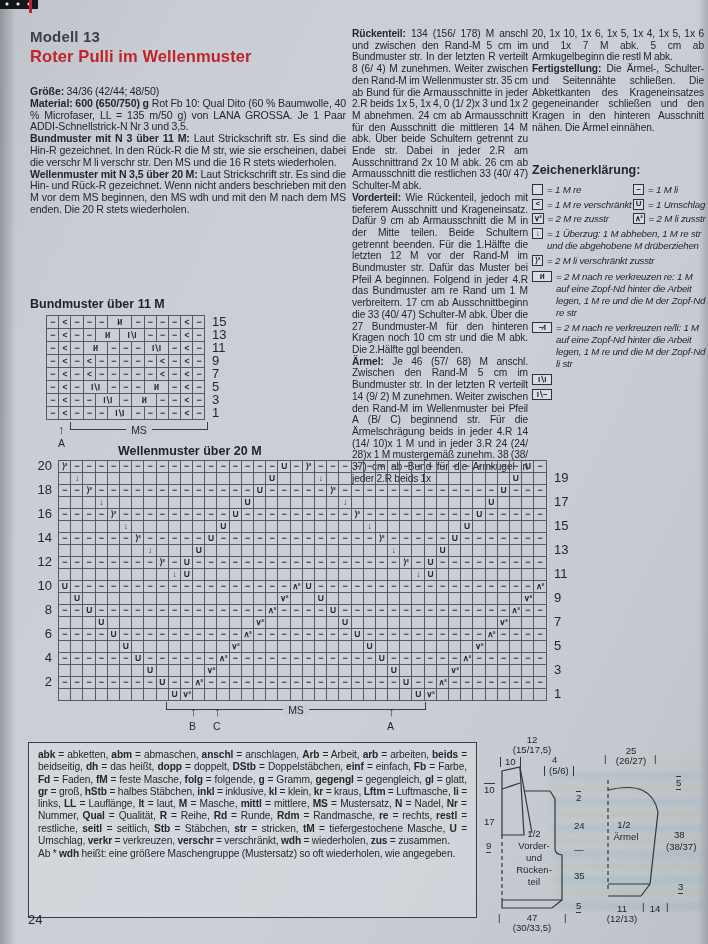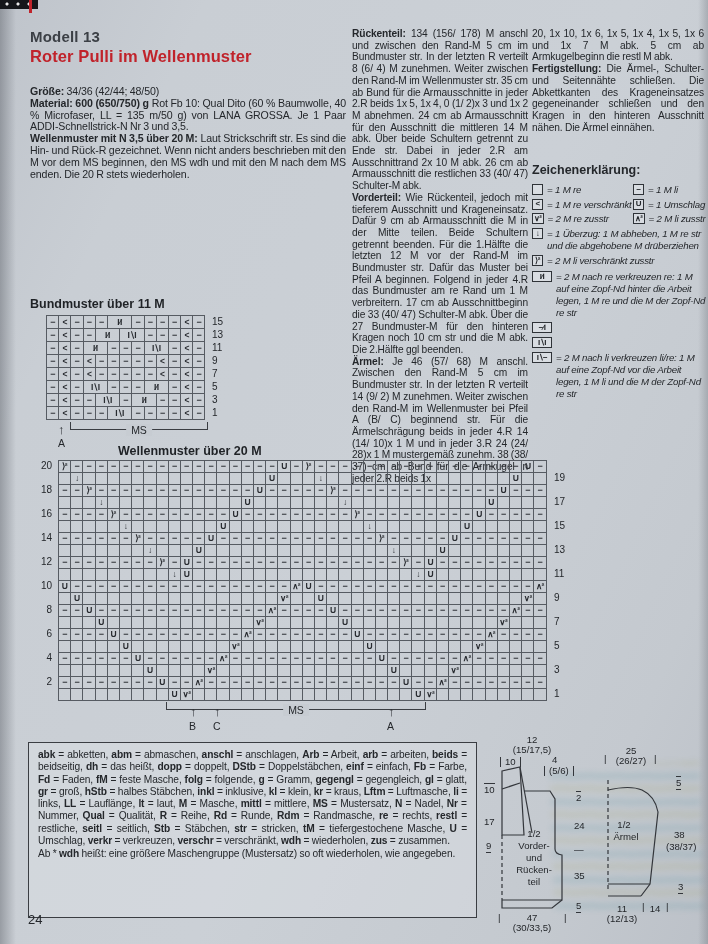--- a/index.html
+++ b/index.html
@@ -96,6 +96,7 @@
   <div class="tcol col1">
     <p><span class="b">Größe: </span><span>34/36 (42/44; 48/50)</span></p>
     <p><span class="b">Material: 600 (650/750) g </span><span>Rot Fb 10: Qual Dito (60 % Baumwolle, 40 % Microfaser, LL = 135 m/50 g) von LANA GROSSA. Je 1 Paar ADDI-Schnellstrick-N Nr 3 und 3,5.</span></p>
+    <p><span class="b">Bundmuster mit N 3 über 11 M: </span><span>Laut Strickschrift str. Es sind die Hin-R gezeichnet. In den Rück-R die M str, wie sie erscheinen, dabei die verschr M li verschr str. Den MS und die 16 R stets wiederholen.</span></p>
     <p><span class="b">Wellenmuster mit N 3,5 über 20 M: </span><span>Laut Strickschrift str. Es sind die Hin- und Rück-R gezeichnet. Wenn nicht anders beschrieben mit den M vor dem MS beginnen, den MS wdh und mit den M nach dem MS enden. Die 20 R stets wiederholen.</span></p>
   </div>
 

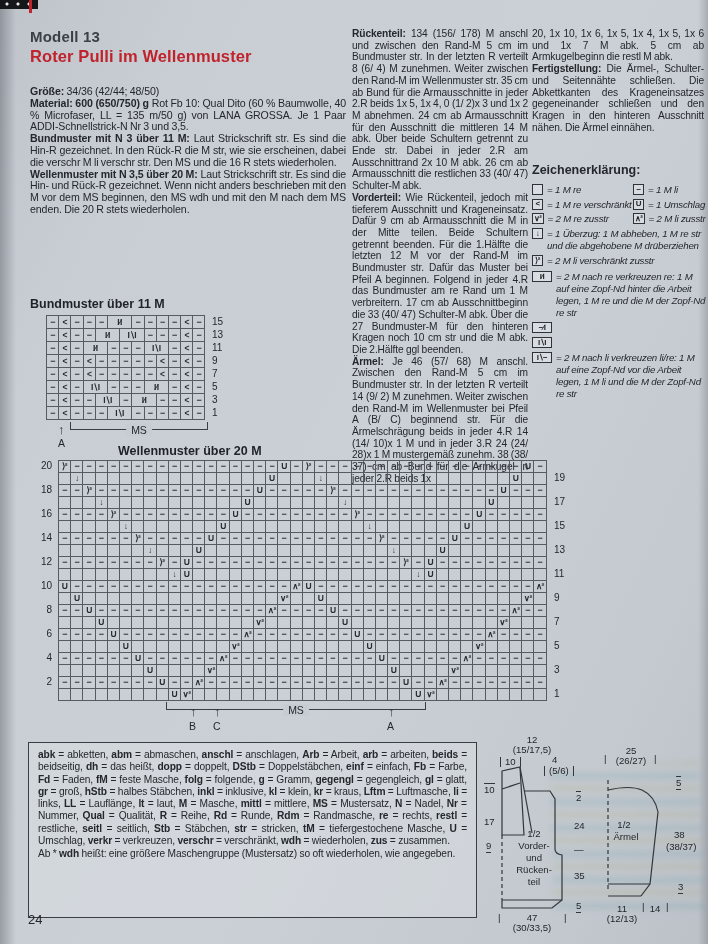--- a/index.html
+++ b/index.html
@@ -44,7 +44,7 @@
     box-sizing:border-box;display:flex;align-items:center;justify-content:center;
     font-size:8.5px;font-weight:bold;color:#282b30;line-height:1;letter-spacing:-.5px;overflow:hidden;}
   .ccell.dash{font-size:9px;}
-  .num-col{position:absolute;font-size:10px;color:#24272b;}
+  .num-col{position:absolute;font-size:13px;color:#24272b;}
   .num-col div{text-align:inherit;}
   .bracket{position:absolute;border-left:1.2px solid #3a3d42;border-right:1.2px solid #3a3d42;border-bottom:1.2px solid #3a3d42;}
   .bracket .ms{position:absolute;left:50%;transform:translate(-50%,0);bottom:-7px;background:var(--page);

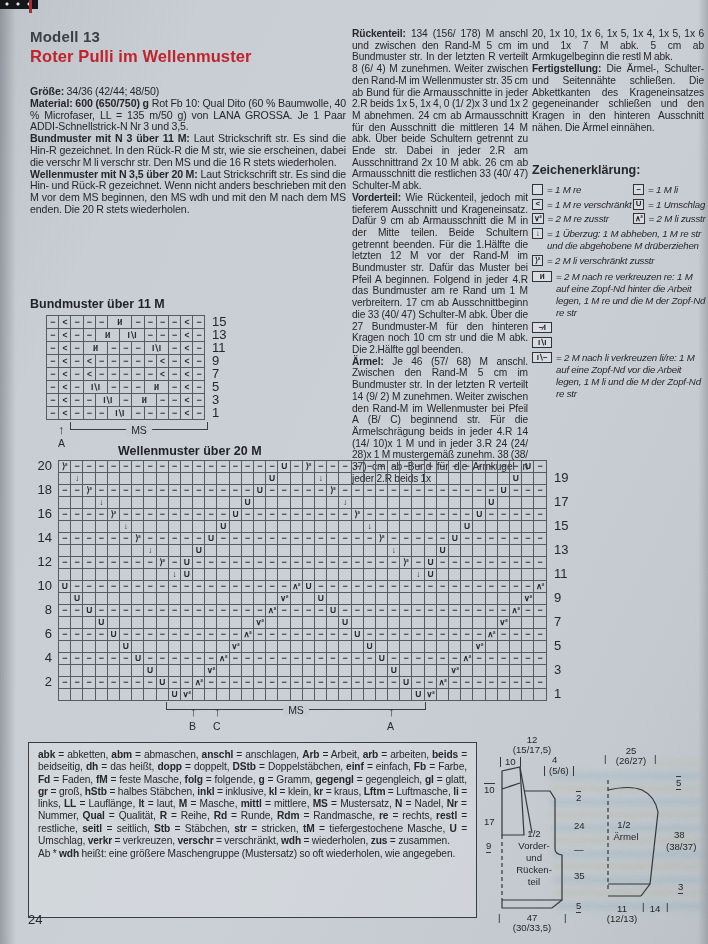--- a/index.html
+++ b/index.html
@@ -160,6 +160,7 @@
         </div>
         <div class="litem">
           <span class="lsym" style="min-width: 20px;">−∕I</span>
+          <span class="txt">= 2 M nach re verkreuzen re/li: 1 M auf eine Zopf-Nd hinter die Arbeit legen, 1 M re und die M der Zopf-Nd li str</span>
         </div>
         <div class="litem">
           <span class="lsym" style="min-width: 20px;">I∖I</span>

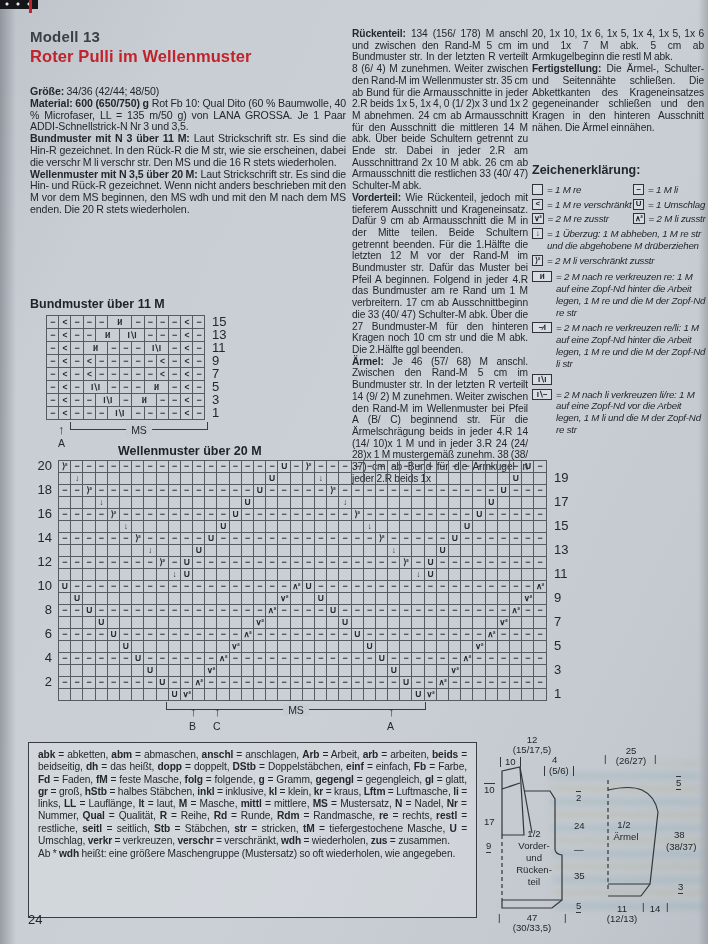--- a/index.html
+++ b/index.html
@@ -167,7 +167,6 @@
         </div>
         <div class="litem">
           <span class="lsym" style="min-width: 20px;">I∖−</span>
-          <span class="txt">= 2 M nach li verkreuzen li/re: 1 M auf eine Zopf-Nd vor die Arbeit legen, 1 M li und die M der Zopf-Nd re str</span>
         </div>
       </div>
   </div>

